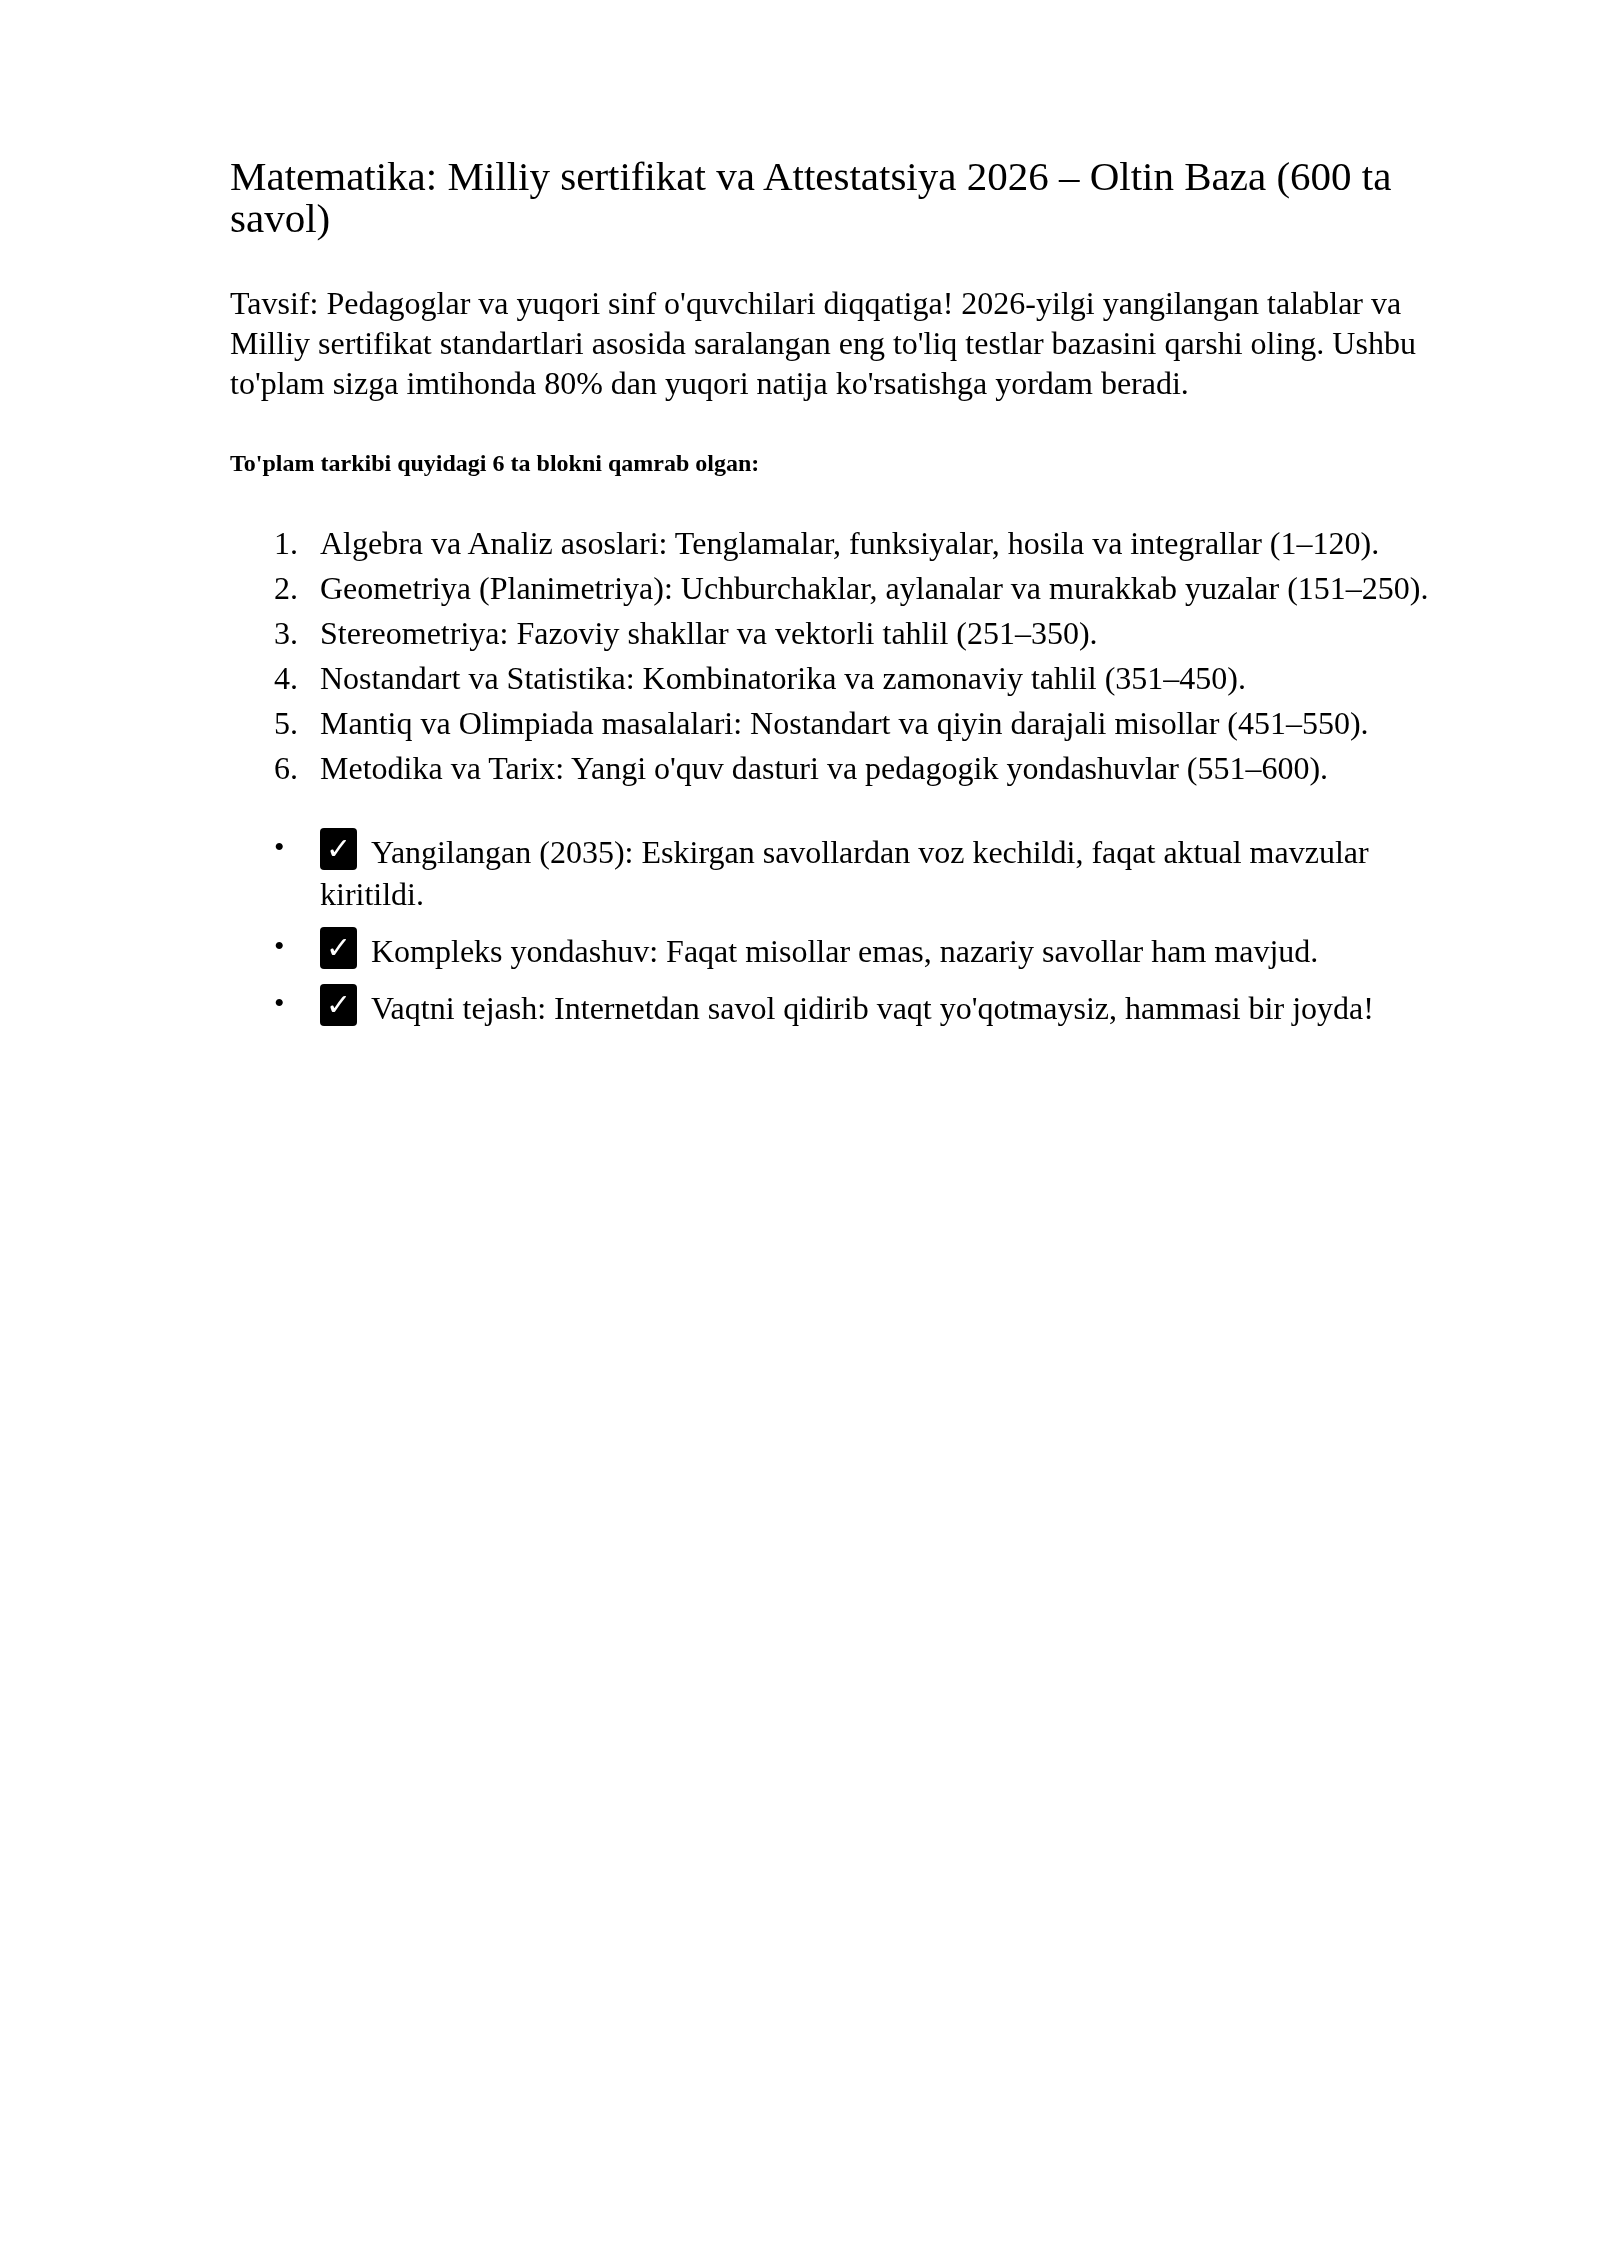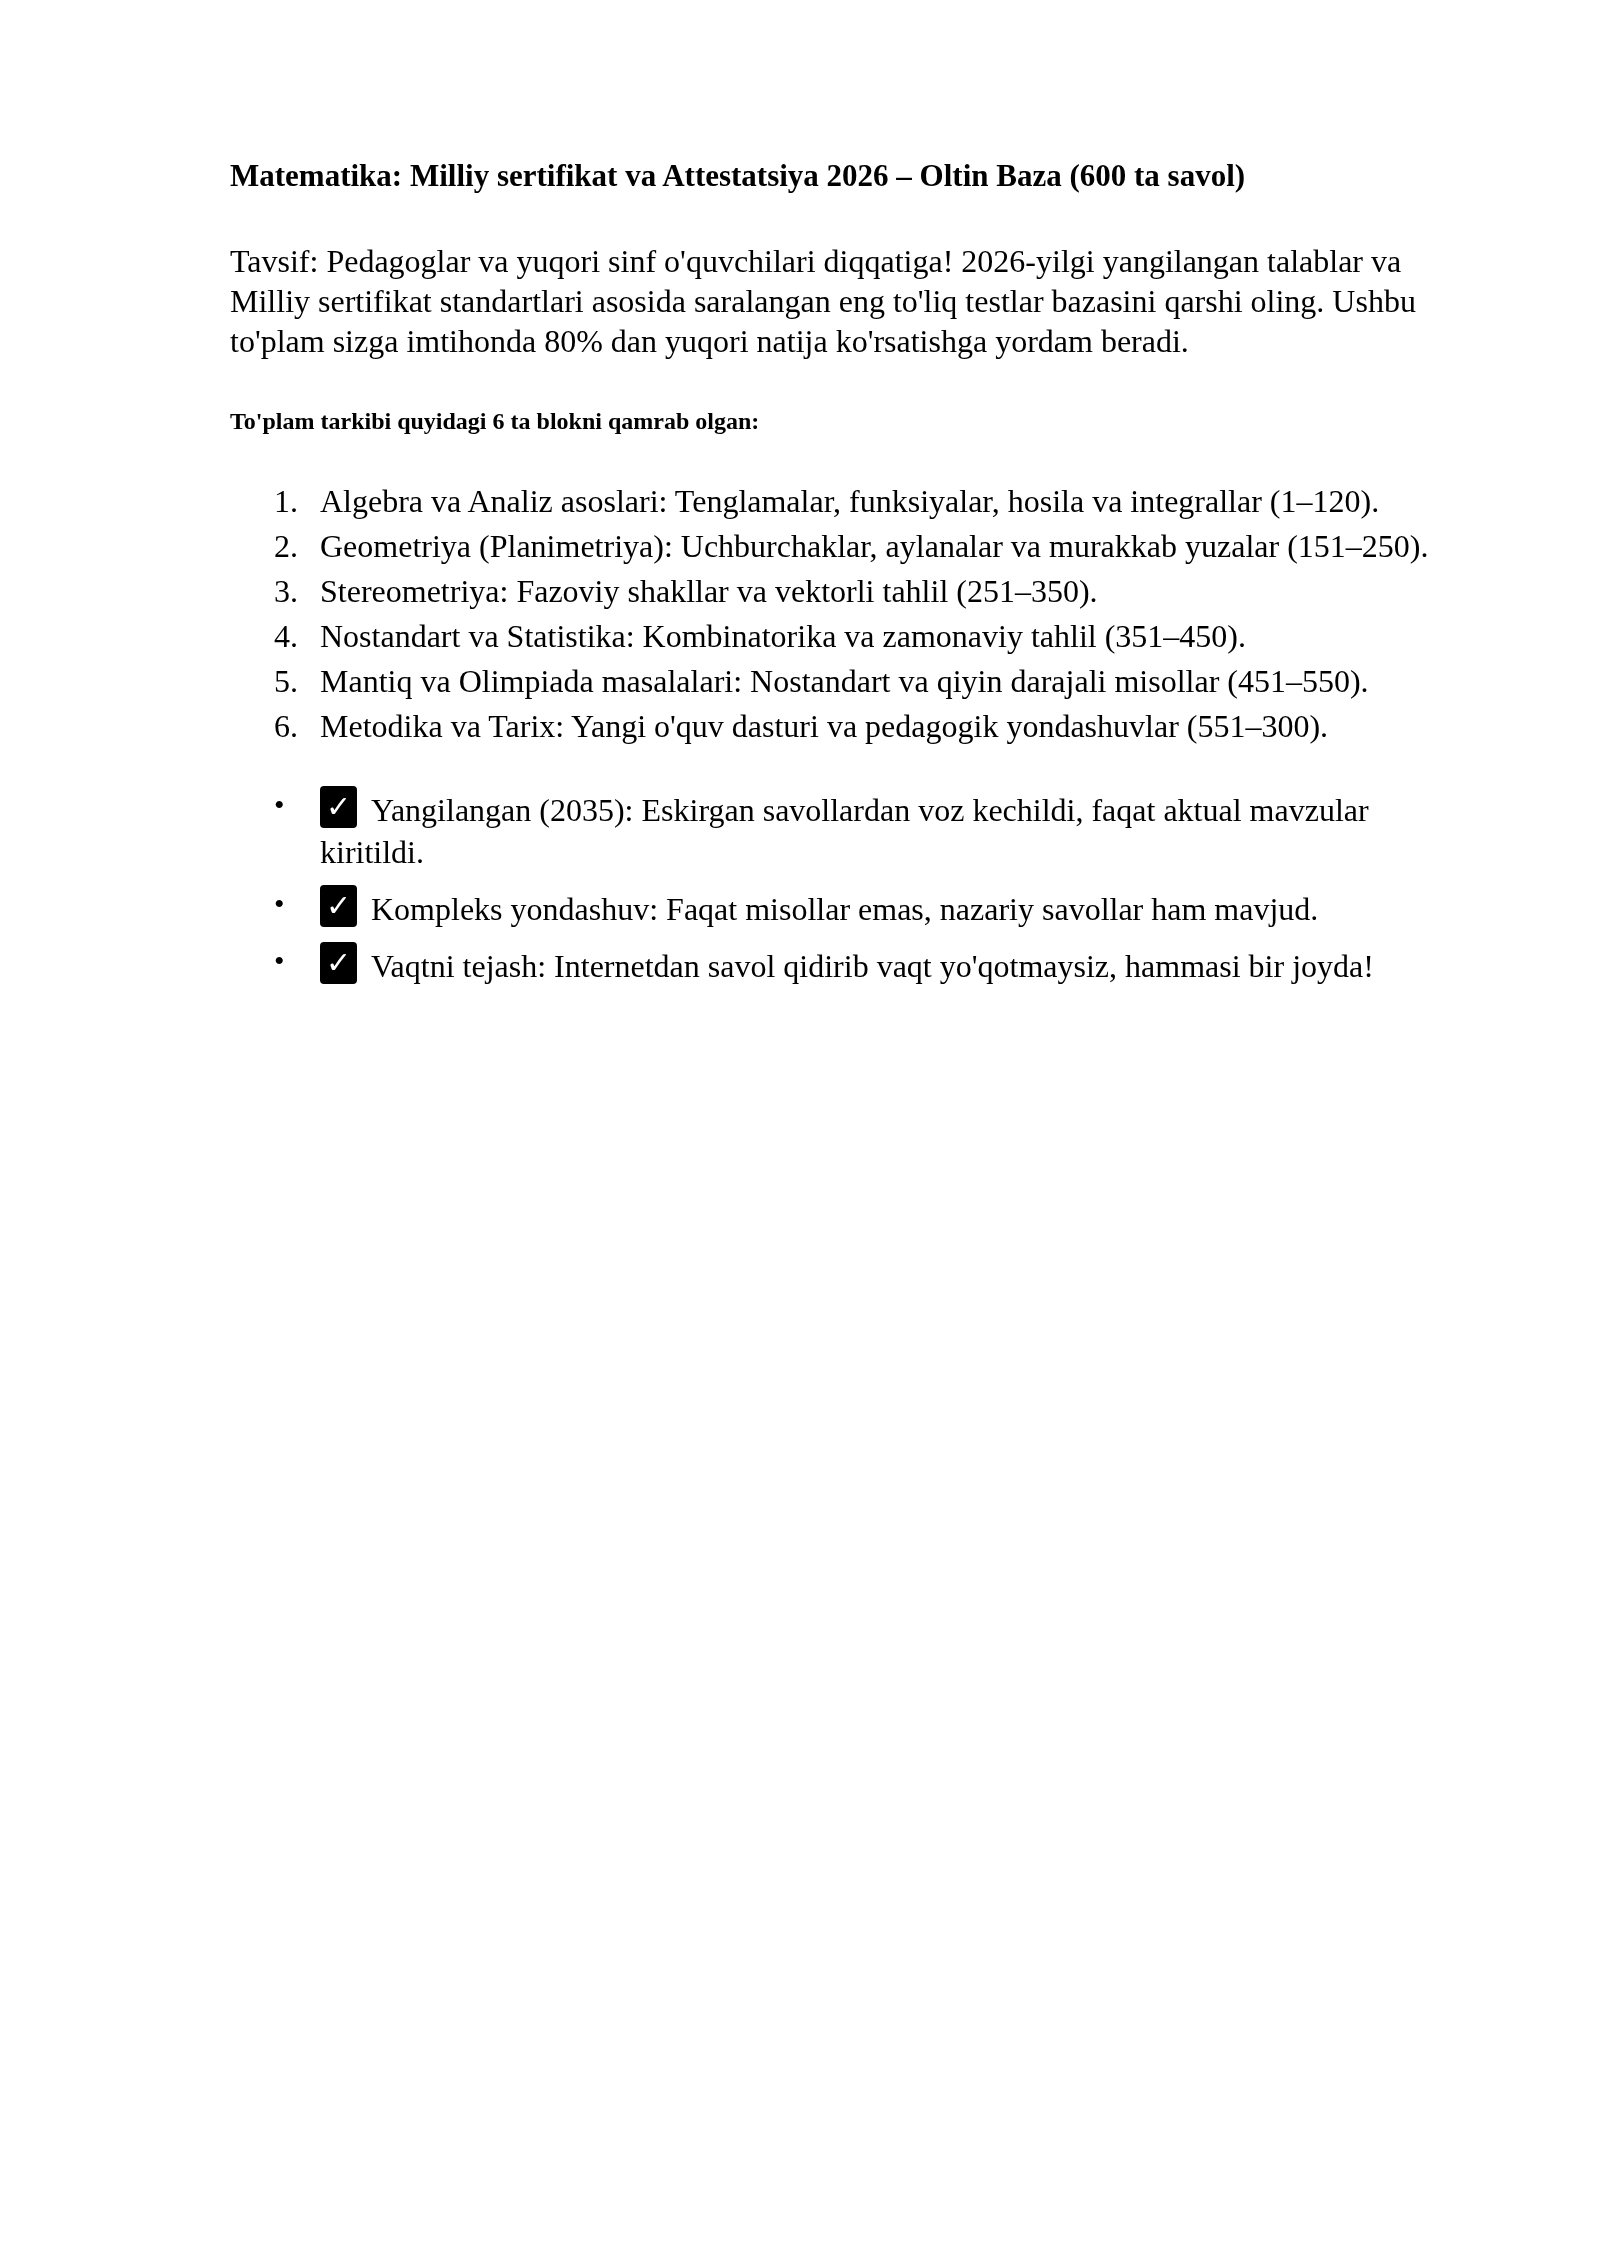--- a/index.html
+++ b/index.html
@@ -22,8 +22,8 @@
     width: 1205px;
   }
   .doc-title {
-    font-size: 31px;
-    font-weight: bold;
+    font-size: 41px;
+    font-weight: normal;
     line-height: 42px;
     margin: 0 0 44px 0;
   }

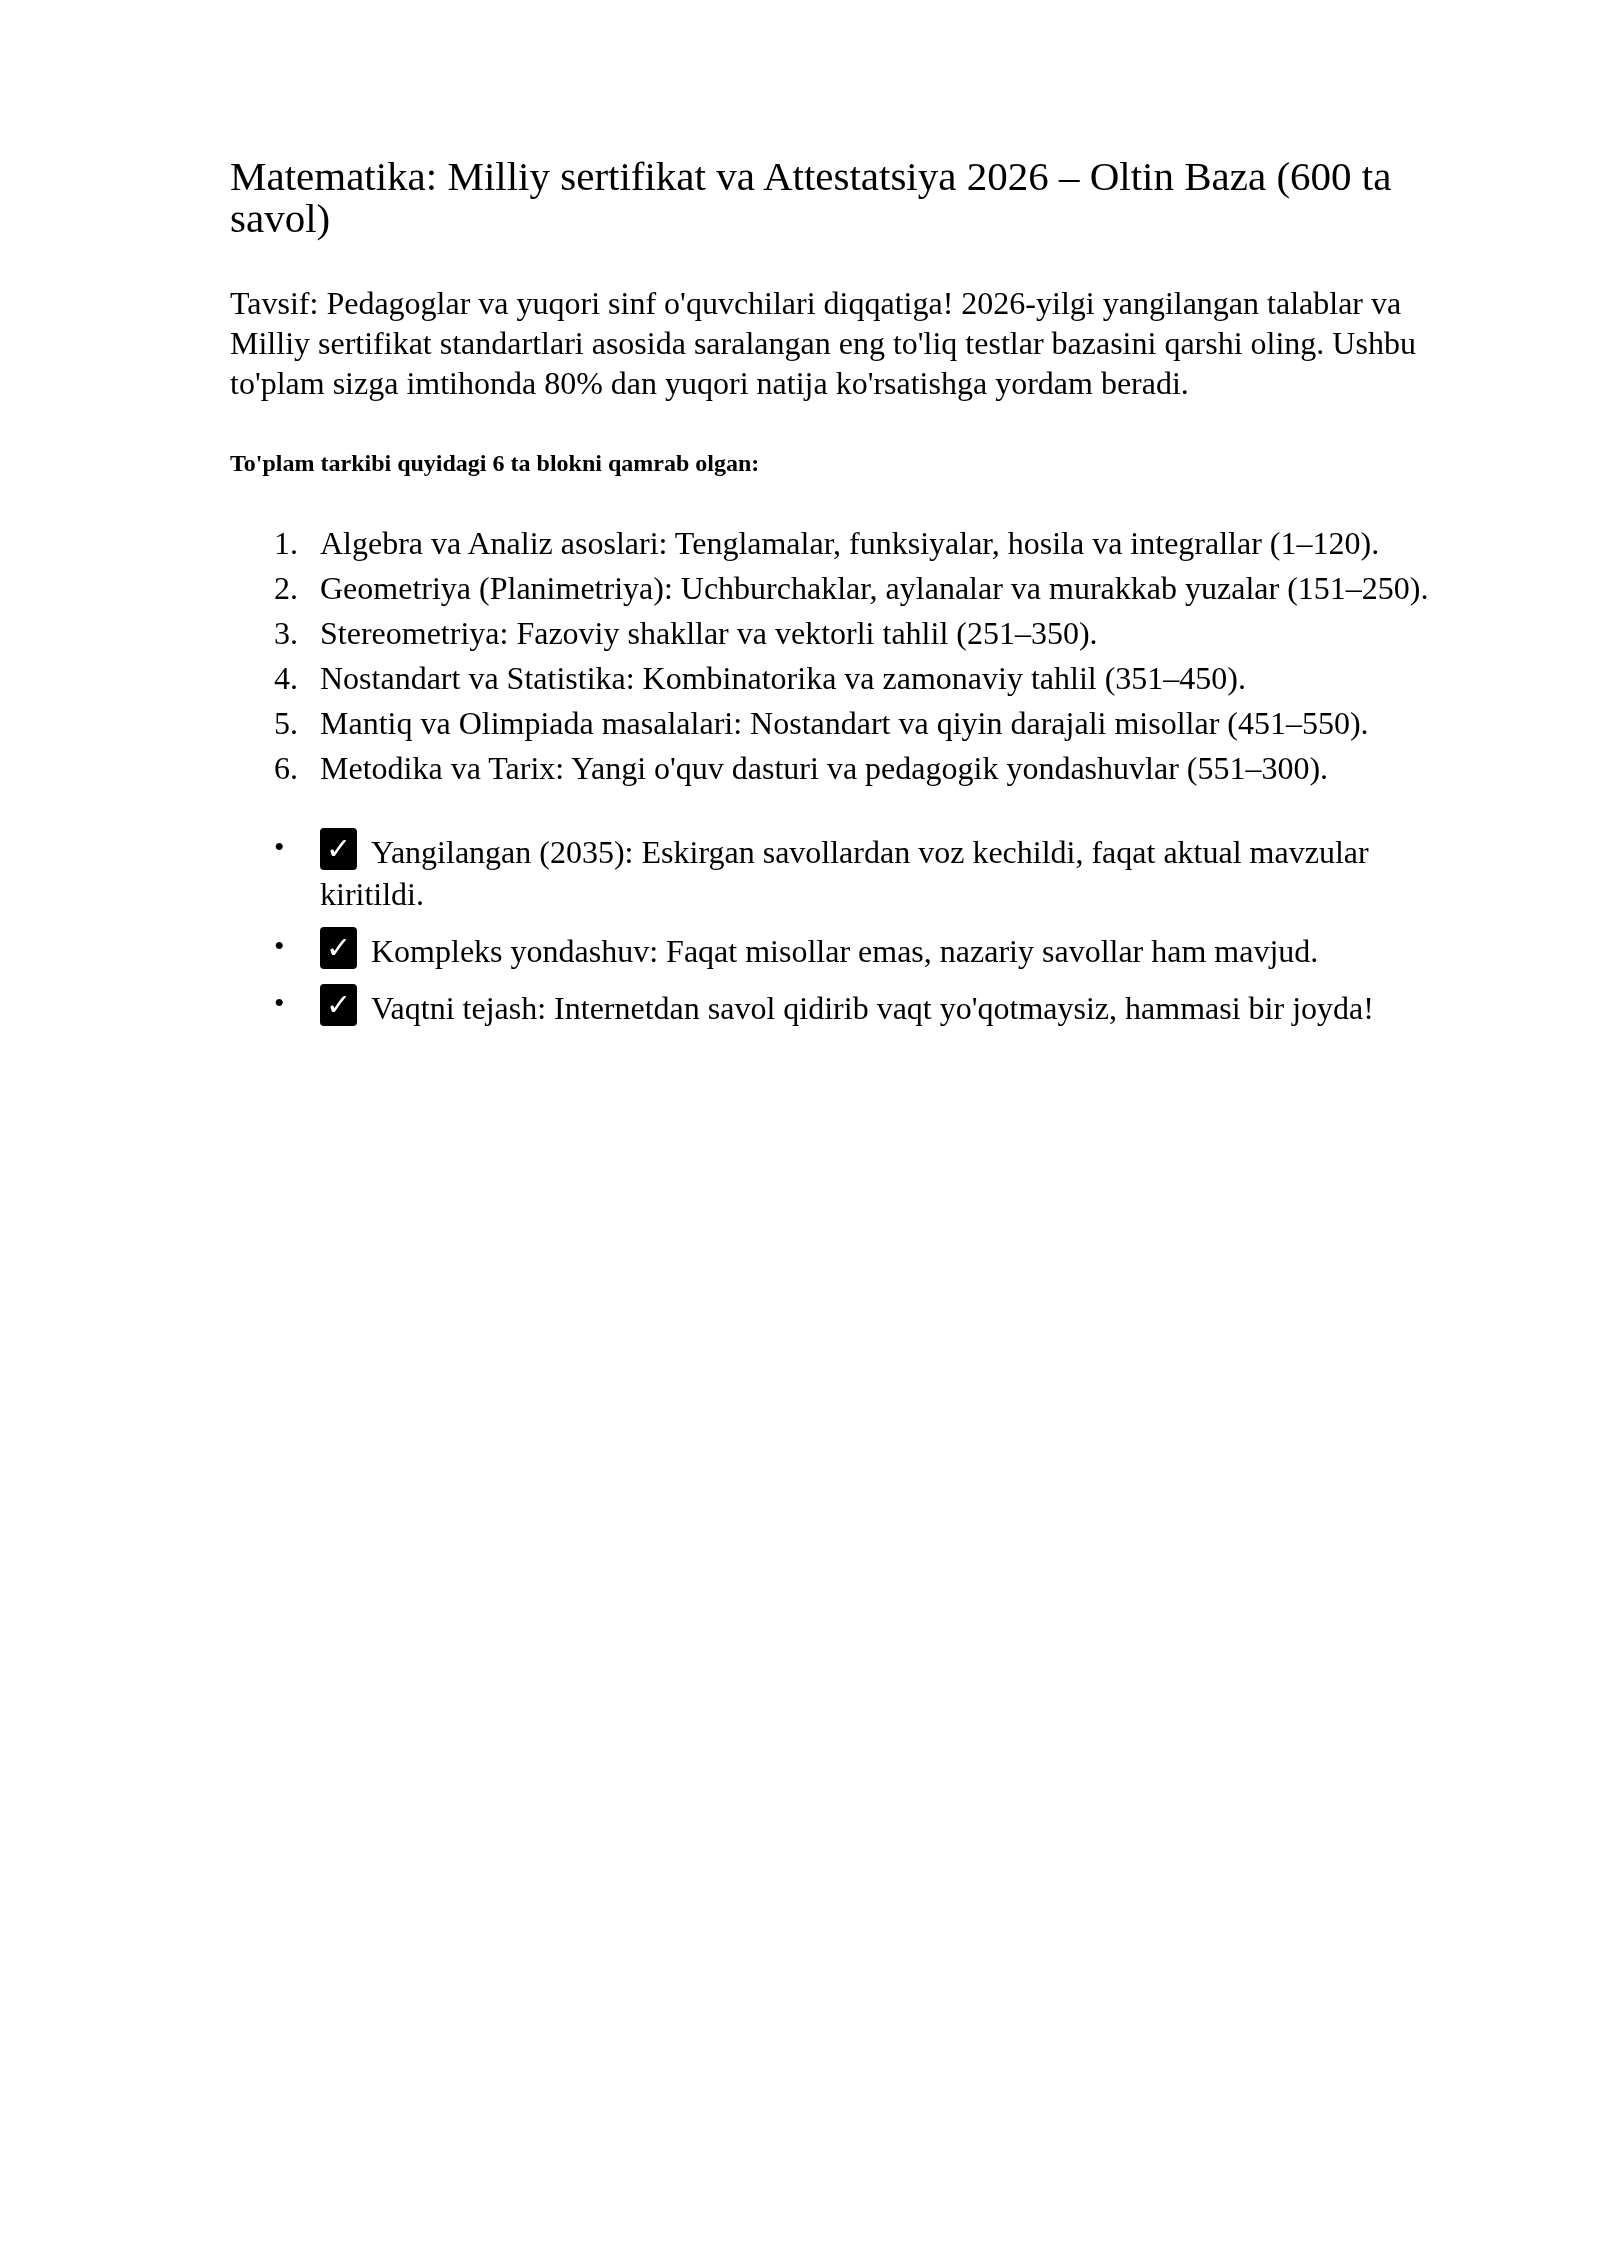--- a/index.html
+++ b/index.html
@@ -112,7 +112,7 @@
       <span class="marker">5.</span><span class="bold">Mantiq va Olimpiada masalalari:</span><span> Nostandart va qiyin darajali misollar (451–550).</span>
     </div>
     <div class="list-item">
-      <span class="marker">6.</span><span class="bold">Metodika va Tarix:</span><span> Yangi o'quv dasturi va pedagogik yondashuvlar (551–300).</span>
+      <span class="marker">6.</span><span class="bold">Metodika va Tarix:</span><span> Yangi o'quv dasturi va pedagogik yondashuvlar (551–600).</span>
     </div>
   </div>
 

